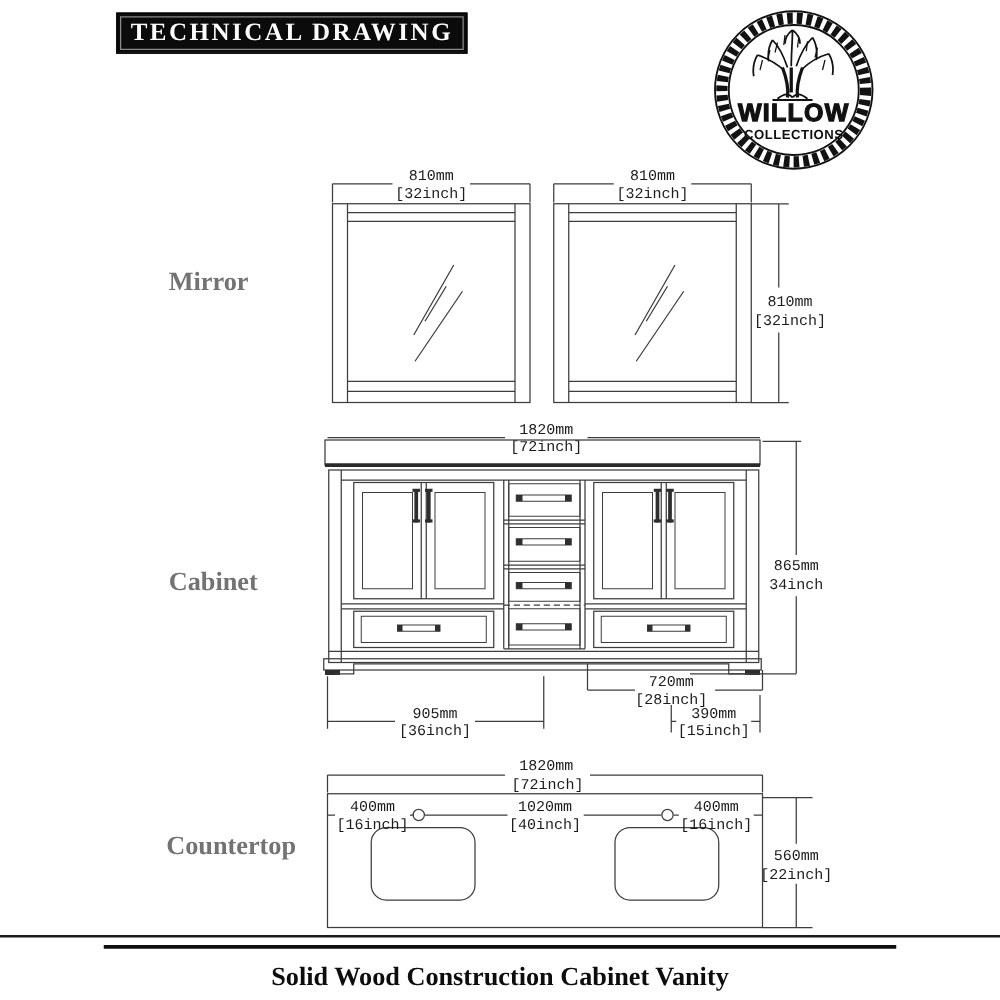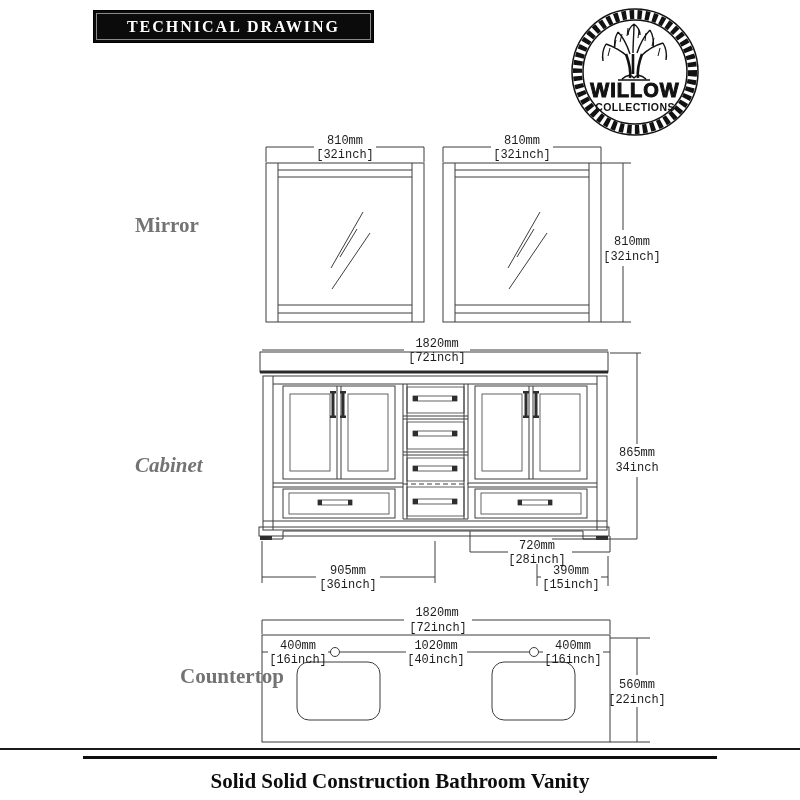--- a/index.html
+++ b/index.html
@@ -10,7 +10,7 @@
       background:#0b0b0b;border:1px solid #000;
       box-shadow:inset 0 0 0 2px #0b0b0b, inset 0 0 0 3px #8a8a8a;
       display:flex;align-items:center;justify-content:center;}
-  .header-bar span{color:#fff;font-weight:bold;font-size:16px;letter-spacing:2px;
+  .header-bar span{color:#fff;font-weight:bold;font-size:20px;letter-spacing:2px;
       font-family:"Liberation Serif", serif;}
   
   .sec-label{position:absolute;font-weight:bold;font-size:21px;color:#737373;

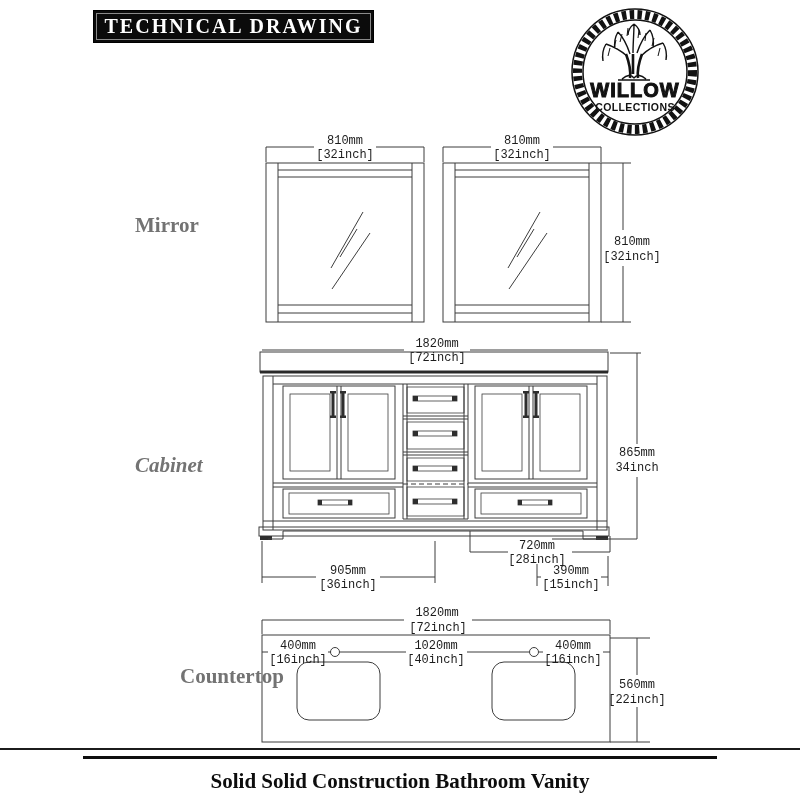--- a/index.html
+++ b/index.html
@@ -16,7 +16,7 @@
   .sec-label{position:absolute;font-weight:bold;font-size:21px;color:#737373;
       font-family:"Liberation Serif", serif;}
   #lbl-mirror{left:135px;top:213px;}
-  #lbl-cabinet{left:135px;top:453px;font-style:italic;}
+  #lbl-cabinet{left:135px;top:453px;}
   #lbl-countertop{left:133px;top:664px;margin-left:47px;}
   
   .footer-line-thin{position:absolute;left:0;top:748px;width:800px;height:2px;background:#1c1c1c;}

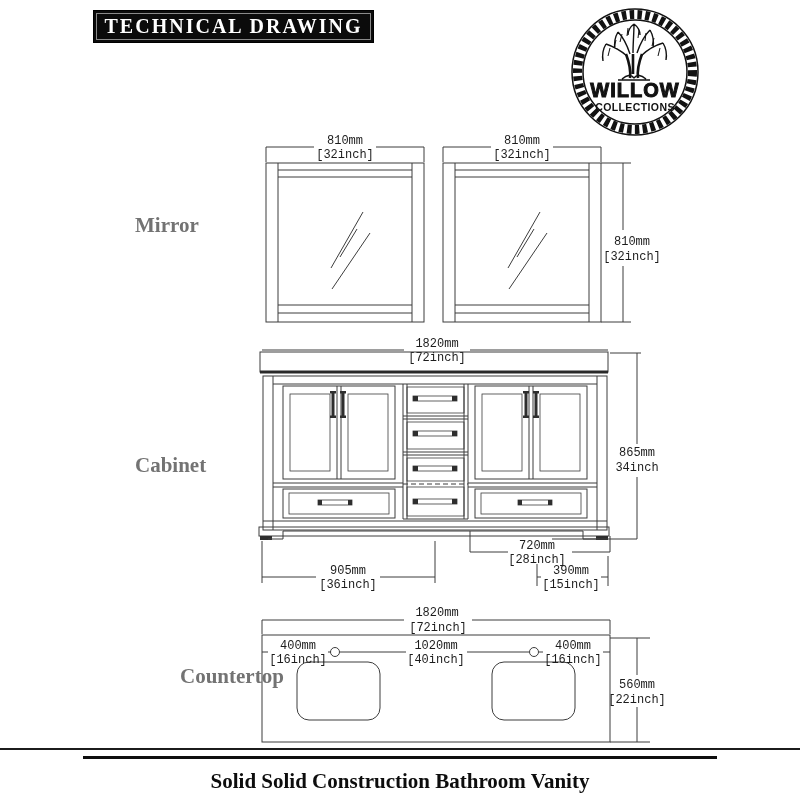--- a/index.html
+++ b/index.html
@@ -17,7 +17,7 @@
       font-family:"Liberation Serif", serif;}
   #lbl-mirror{left:135px;top:213px;}
   #lbl-cabinet{left:135px;top:453px;}
-  #lbl-countertop{left:133px;top:664px;margin-left:47px;}
+  #lbl-countertop{left:133px;top:664px;}
   
   .footer-line-thin{position:absolute;left:0;top:748px;width:800px;height:2px;background:#1c1c1c;}
   .footer-line-thick{position:absolute;left:83px;top:756px;width:634px;height:3px;background:#0e0e0e;}

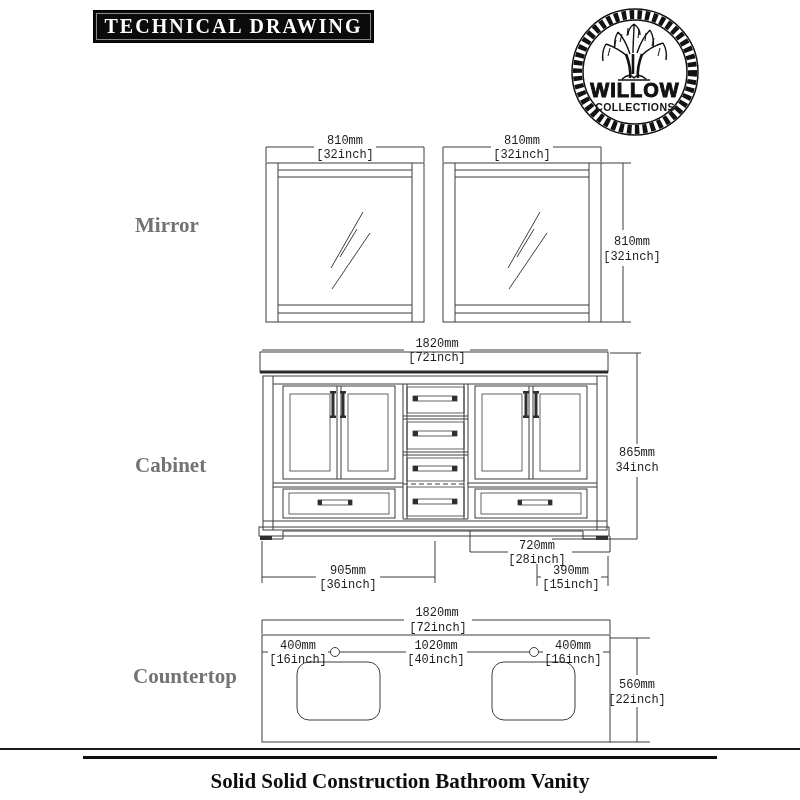--- a/index.html
+++ b/index.html
@@ -247,7 +247,7 @@
 
   <div class="footer-line-thin"></div>
   <div class="footer-line-thick"></div>
-  <div class="footer-caption">Solid Solid Construction Bathroom Vanity</div>
+  <div class="footer-caption">Solid Wood Construction Cabinet Vanity</div>
 
 </div>
 

